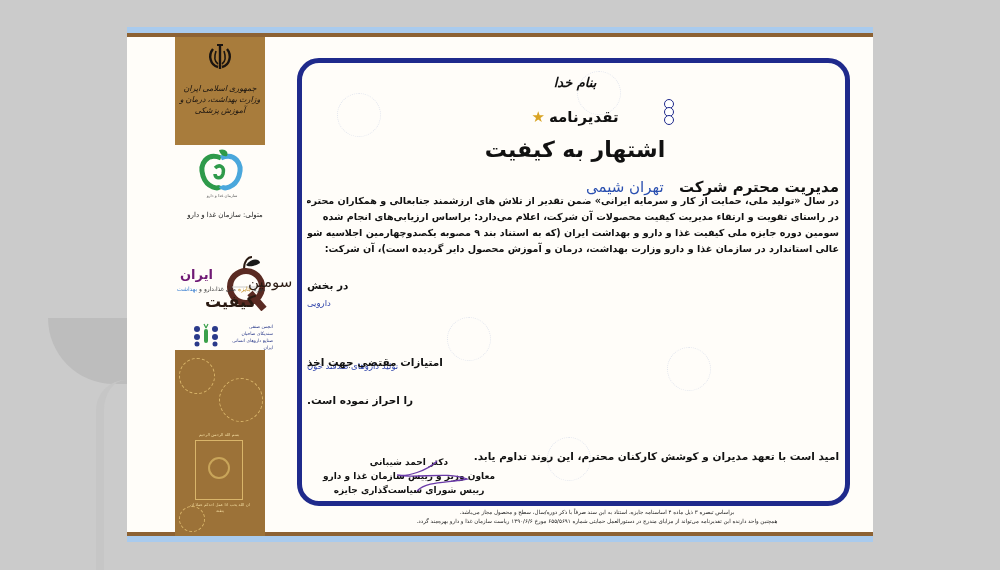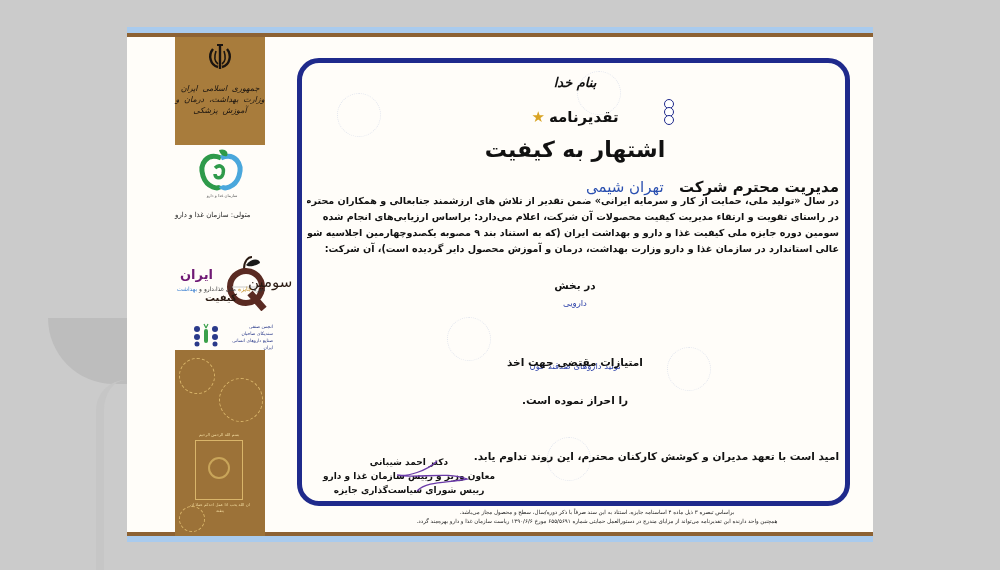--- a/index.html
+++ b/index.html
@@ -20,7 +20,7 @@
   .emb-panel { position: absolute; left: 48px; top: 10px; width: 90px; height: 108px;
     background: #a87c3c; display: flex; flex-direction: column; align-items: center; padding-top: 6px; }
   .emb-glyph { font-size: 26px; color: #1a1410; line-height: 30px; }
-  .emb-script { font-family: Liberation Mono, monospace; font-size: 8px; color: #1a1410; text-align: center;
+  .emb-script { font-family: Liberation Serif, serif; font-size: 8px; color: #1a1410; text-align: center;
     line-height: 11px; margin-top: 4px; direction: rtl; font-style: italic; }
 
   .fda-logo { position: absolute; left: 70px; top: 121px; width: 48px; height: 44px; }

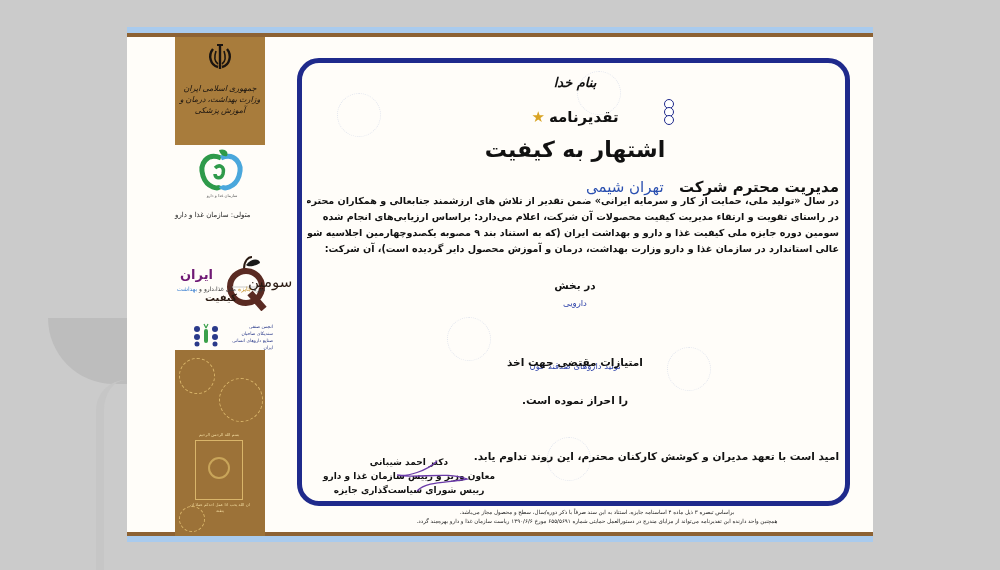--- a/index.html
+++ b/index.html
@@ -26,7 +26,7 @@
   .fda-logo { position: absolute; left: 70px; top: 121px; width: 48px; height: 44px; }
   .fda-caption { position: absolute; left: 60px; top: 166px; width: 70px; text-align: center;
     font-size: 4px; color: #555; direction: rtl; }
-  .supervisor { position: absolute; left: 48px; top: 184px; width: 100px; text-align: left;
+  .supervisor { position: absolute; left: 48px; top: 184px; width: 100px; text-align: center;
     font-size: 7px; color: #222; direction: rtl; }
 
   .q-logo { position: absolute; left: 95px; top: 228px; width: 48px; height: 56px; }

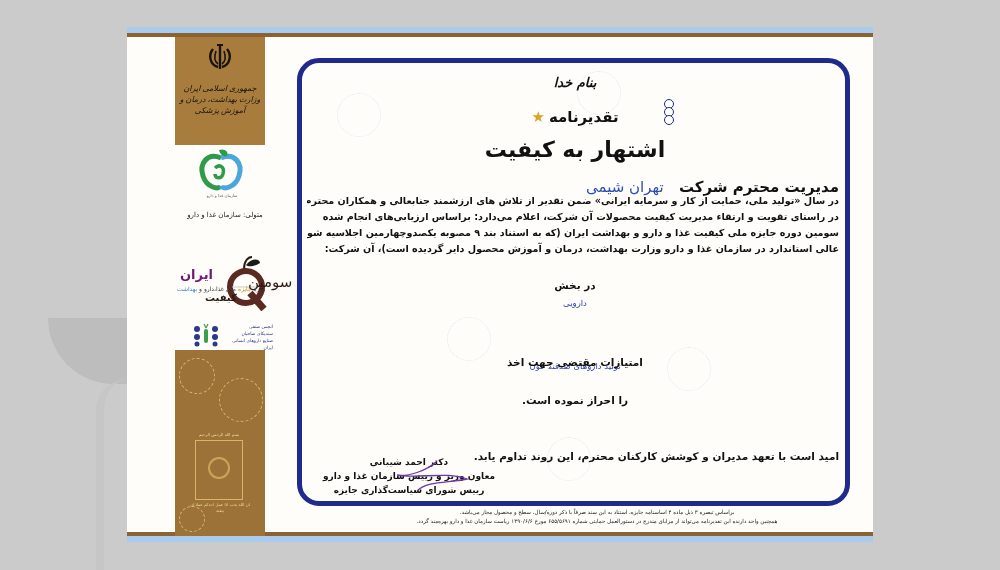--- a/index.html
+++ b/index.html
@@ -69,7 +69,7 @@
     line-height: 16px; text-align: justify; text-align-last: right; }
   .body-text p { white-space: nowrap; overflow: hidden; }
 
-  .centered { position: absolute; left: 0; width: 100%; text-align: center; white-space: nowrap; }
+  .centered { position: absolute; left: 0; width: 100%; text-align: left; white-space: nowrap; }
   .c-black { font-size: 10.5px; font-weight: bold; color: #111; }
   .c-blue { font-size: 8.5px; color: #2a3fa8; }
 

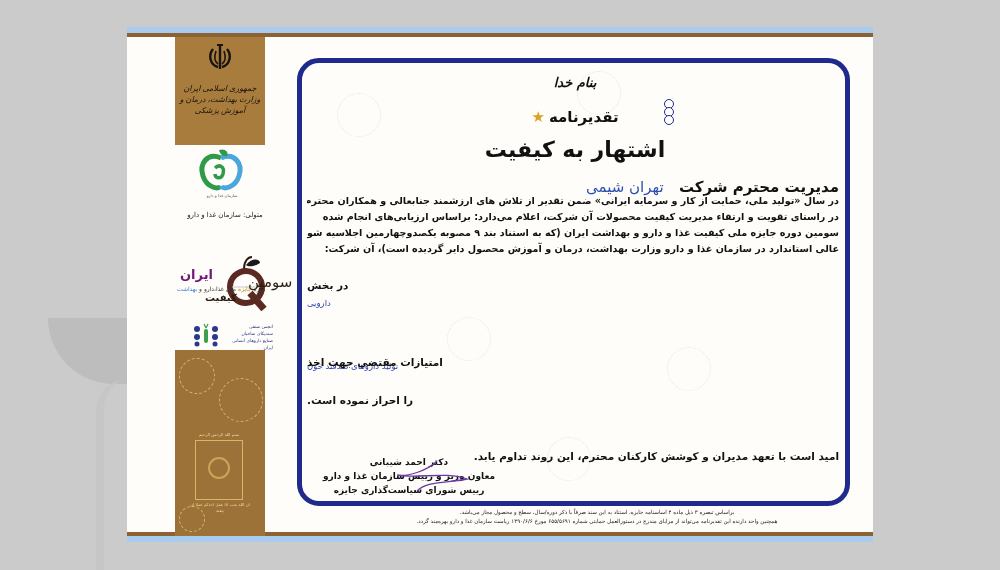--- a/index.html
+++ b/index.html
@@ -36,7 +36,7 @@
   .doreh-line .c1 { color: #c08a1a; }
   .doreh-line .c2 { color: #333; }
   .doreh-line .c3 { color: #3a7fd0; }
-  .keyfiyat { position: absolute; left: 78px; top: 265px; font-size: 10px; font-weight: bold; color: #2a1a12; direction: rtl; }
+  .keyfiyat { position: absolute; left: 78px; top: 265px; font-size: 16px; font-weight: bold; color: #2a1a12; direction: rtl; }
 
   .assoc-logo { position: absolute; left: 66px; top: 296px; width: 26px; height: 24px; }
   .assoc-text { position: absolute; left: 96px; top: 296px; font-size: 4.5px; line-height: 7px; color: #2a3a8a; direction: rtl; text-align: right; width: 50px; }

